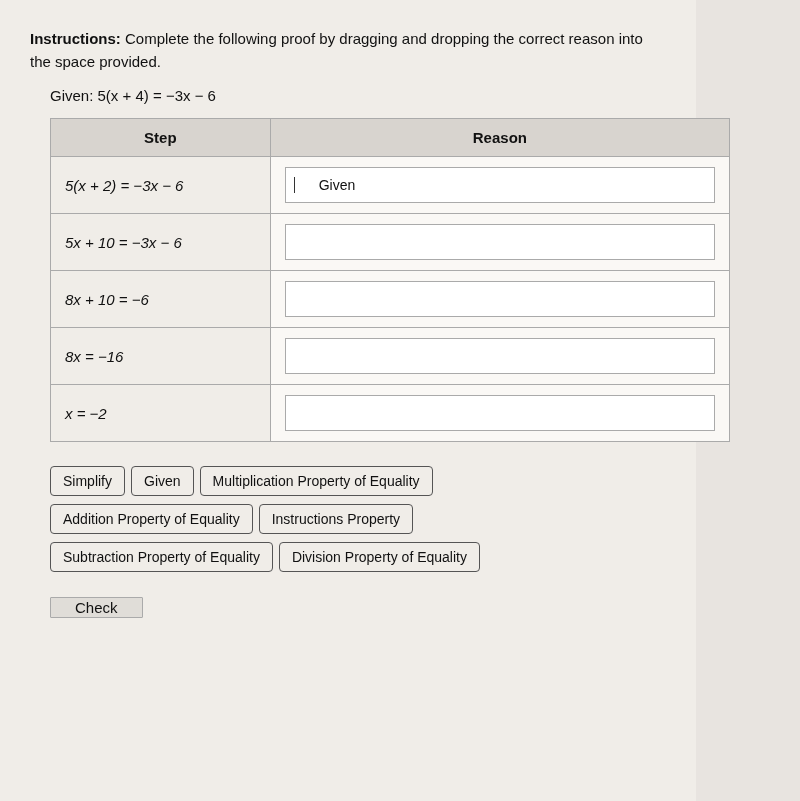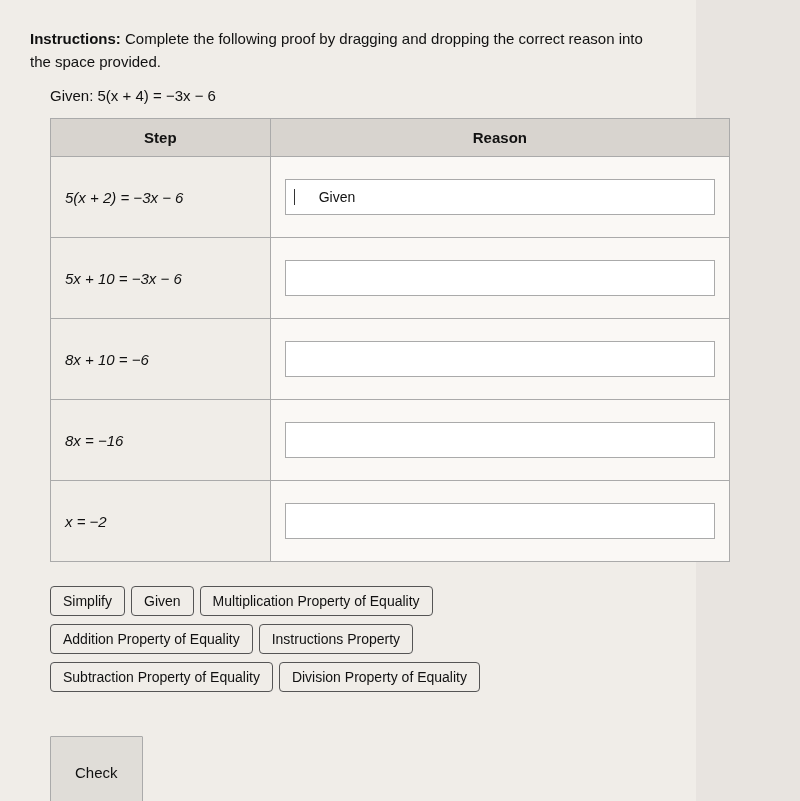--- a/index.html
+++ b/index.html
@@ -65,7 +65,7 @@
 
     .proof-table td {
       border: 1.5px solid #aaa;
-      padding: 22px 14px;
+      padding: 10px 14px;
       font-size: 15px;
       color: #111;
       vertical-align: middle;

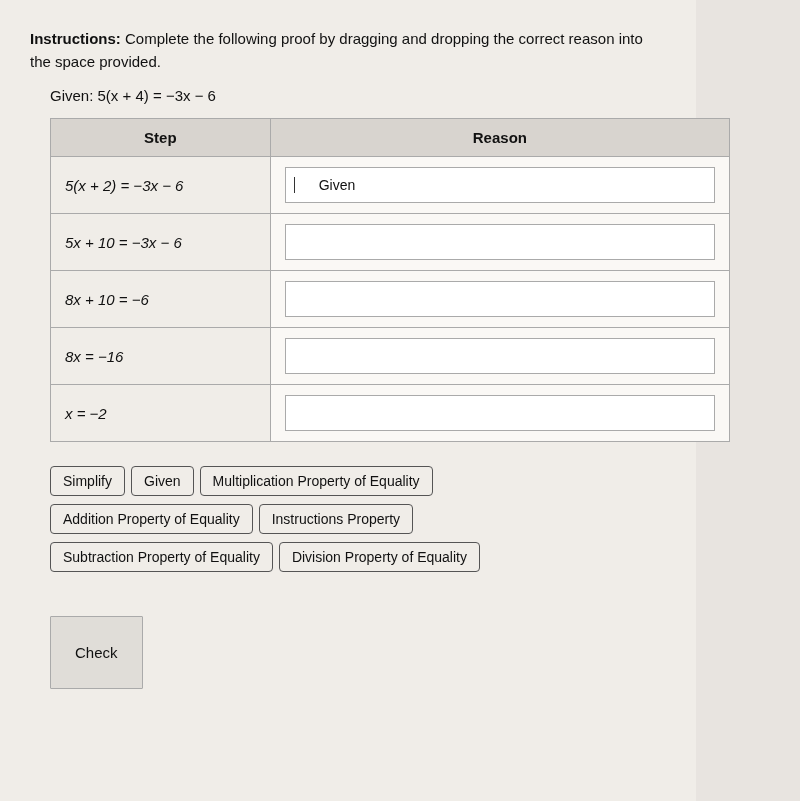--- a/index.html
+++ b/index.html
@@ -142,8 +142,8 @@
 
     .check-button {
       margin-left: 20px;
-      margin-top: 20px;
-      padding: 27px 24px;
+      margin-top: 1px;
+      padding: 1px 24px;
       background-color: #e0ddd8;
       border: 1.5px solid #aaa;
       border-radius: 1px;

